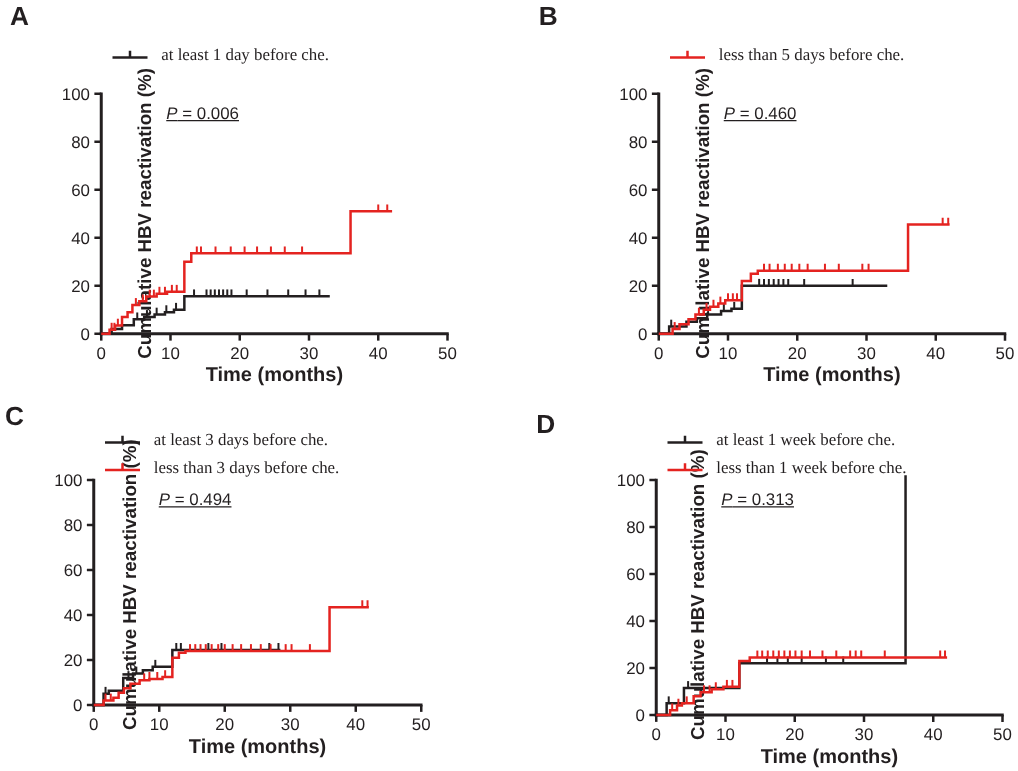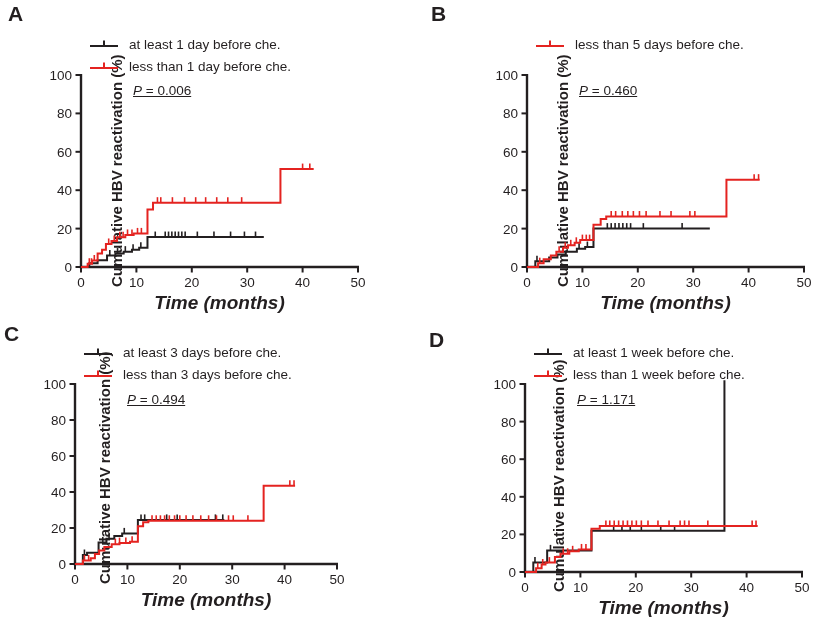--- a/index.html
+++ b/index.html
@@ -10,7 +10,7 @@
   .ylabel{position:absolute;writing-mode:vertical-rl;transform:rotate(180deg);
           font-size:15px;font-weight:700;width:22px;text-align:center;
           white-space:nowrap;overflow:visible;}
-  .legend{position:absolute;}
+  .legend{position:absolute;font-family:Liberation Serif, serif;}
   .lrow{display:flex;align-items:center;height:22px;}
   .lmark{margin-right:10px;flex:0 0 auto;}
   .ltext{font-size:13.5px;}

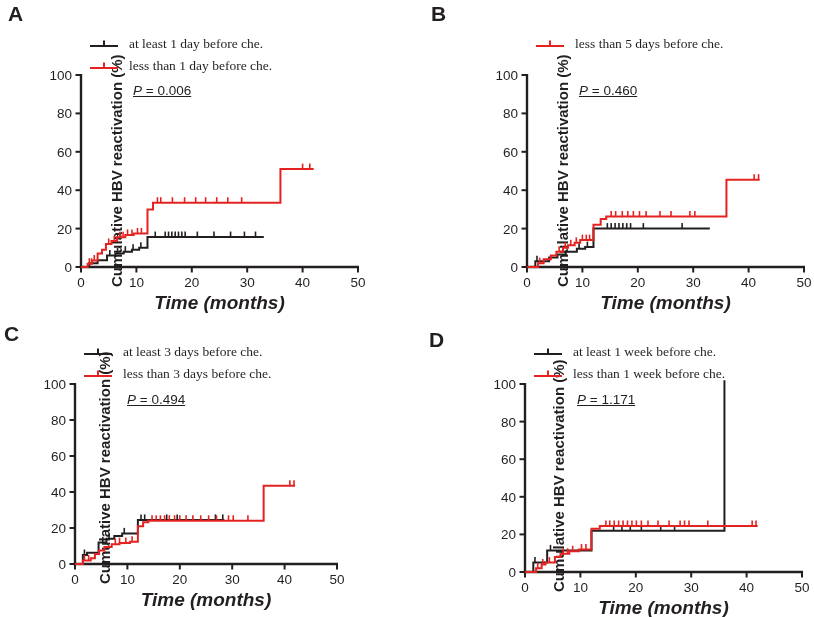--- a/index.html
+++ b/index.html
@@ -35,13 +35,6 @@
             <line x1="15" y1="8" x2="15" y2="2.5" stroke="#231f20" stroke-width="2"></line>
           </svg>
         <span class="ltext">at least 1 day before che.</span>
-      </div>
-      <div class="lrow">
-        <svg class="lmark" width="30" height="12">
-            <line x1="1" y1="8" x2="29" y2="8" stroke="#e42320" stroke-width="2"></line>
-            <line x1="15" y1="8" x2="15" y2="2.5" stroke="#e42320" stroke-width="2"></line>
-          </svg>
-        <span class="ltext">less than 1 day before che.</span>
       </div>
     </div>
     <div class="pvalue" style="left: 133px; top: 83px;">P = 0.006</div>

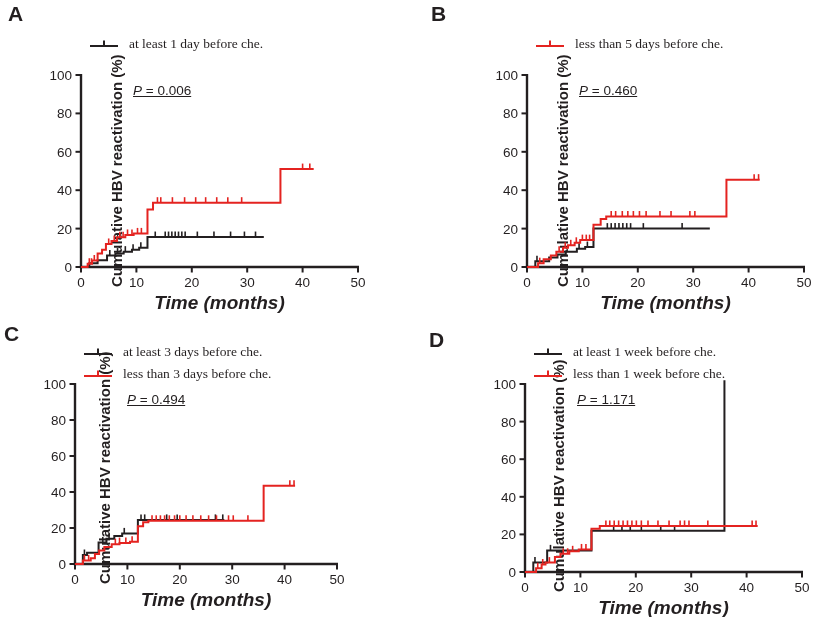--- a/index.html
+++ b/index.html
@@ -16,7 +16,7 @@
   .ltext{font-size:13.5px;}
   .pvalue{position:absolute;font-size:13.5px;text-decoration:underline;}
   .pvalue::first-letter{font-style:italic;}
-  .xlabel{position:absolute;font-size:19px;font-weight:700;text-align:center;font-style:italic;}
+  .xlabel{position:absolute;font-size:16px;font-weight:700;text-align:center;}
   svg.plot{position:absolute;left:0;top:0;overflow:visible;}
   svg.plot text{font-family:"Liberation Sans",sans-serif;font-size:13.5px;fill:#231f20;}
 </style>

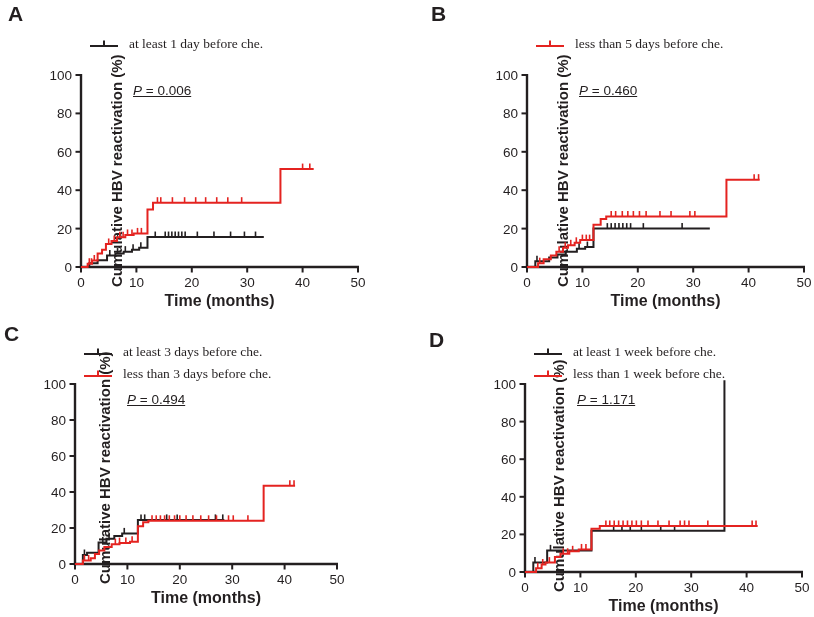--- a/index.html
+++ b/index.html
@@ -295,7 +295,7 @@
         <span class="ltext">less than 1 week before che.</span>
       </div>
     </div>
-    <div class="pvalue" style="left: 170px; top: 84px;">P = 1.171</div>
+    <div class="pvalue" style="left: 170px; top: 84px;">P = 0.313</div>
     <svg class="plot" width="407" height="309">
         <line x1="118" y1="75" x2="118" y2="265.2" stroke="#231f20" stroke-width="2.4"></line>
         <line x1="116.8" y1="264" x2="396" y2="264" stroke="#231f20" stroke-width="2.4"></line>

